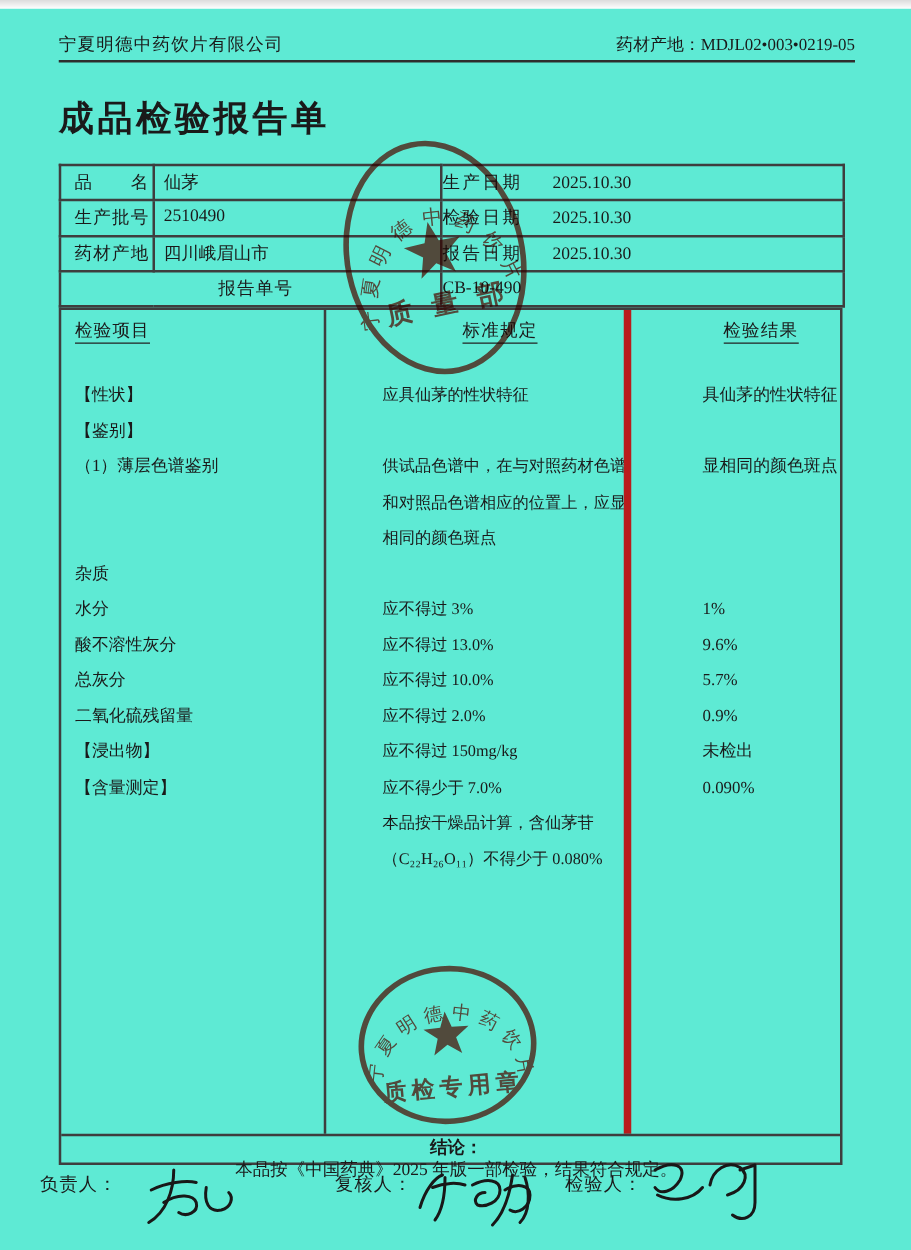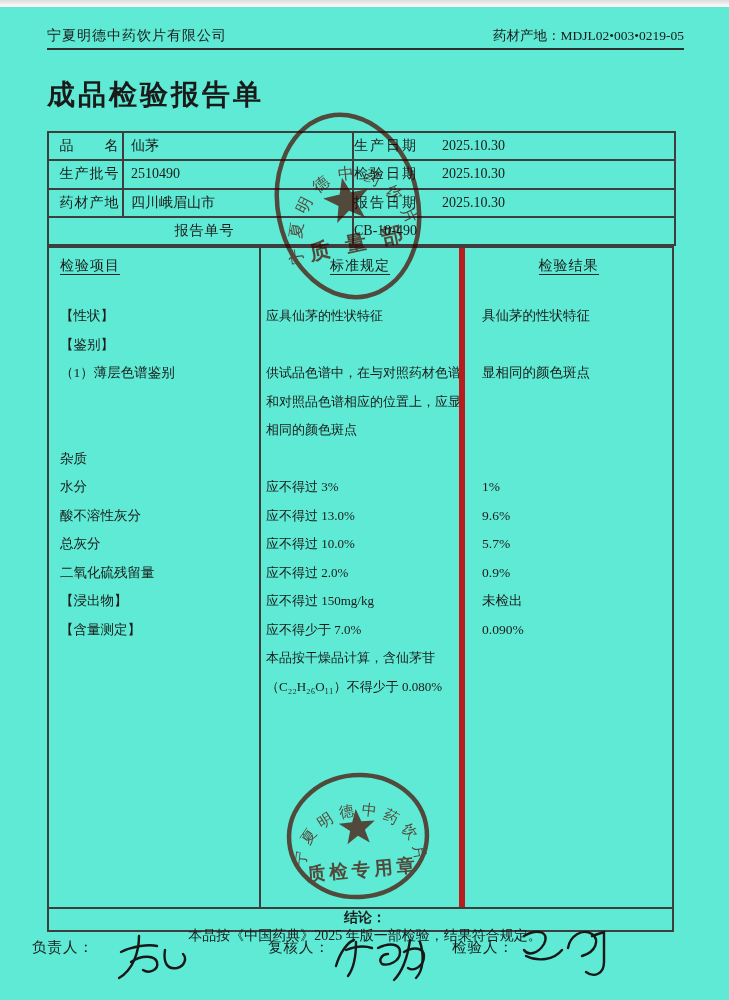--- a/index.html
+++ b/index.html
@@ -27,7 +27,7 @@
   
   .main{position:absolute;left:47px;top:246px;width:627px;height:686px;
         border:2px solid #3e3e3e;box-sizing:border-box;}
-  .cols{position:absolute;top:0;left:0;right:0;height:659px;display:flex;}
+  .cols{position:absolute;top:0;left:0;right:0;height:659px;display:flex;gap:40px;}
   .col{height:100%;box-sizing:border-box;overflow:hidden;}
   .col-items{width:212px;border-right:2px solid #3e3e3e;}
   .col-std{width:204px;border-right:6px solid #b91c1c;}

